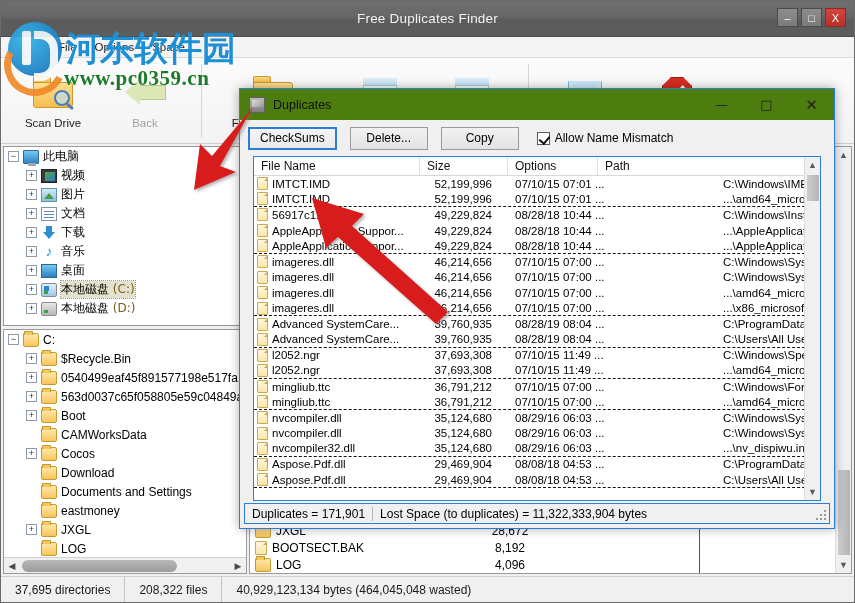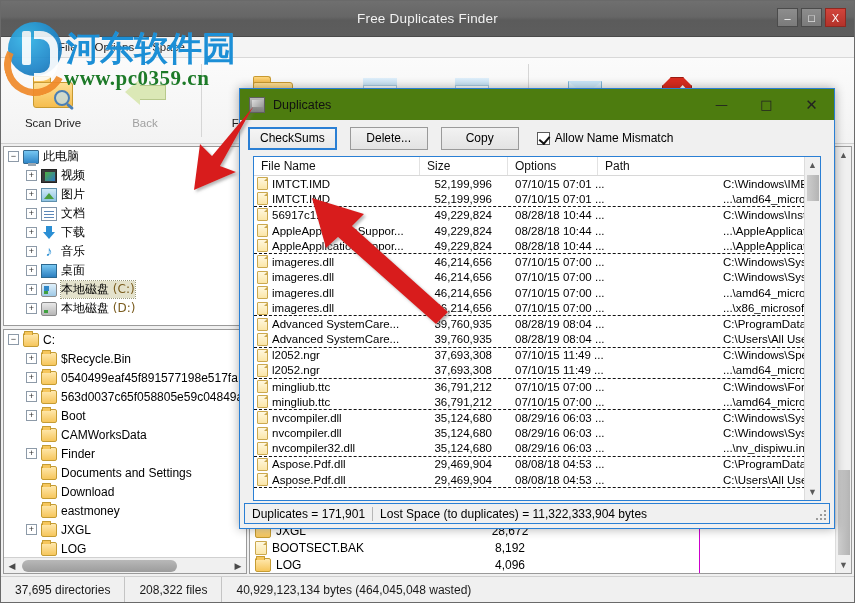--- a/index.html
+++ b/index.html
@@ -608,7 +608,7 @@
             <div class="tree-row lvl2">
               <div class="expander">+</div>
               <div class="tree-icon ti-folder"></div>
-              <span class="tree-label">Finder</span>
+              <span class="tree-label">Cocos</span>
             </div>
             <div class="tree-row lvl2">
               <div class="expander none"></div>

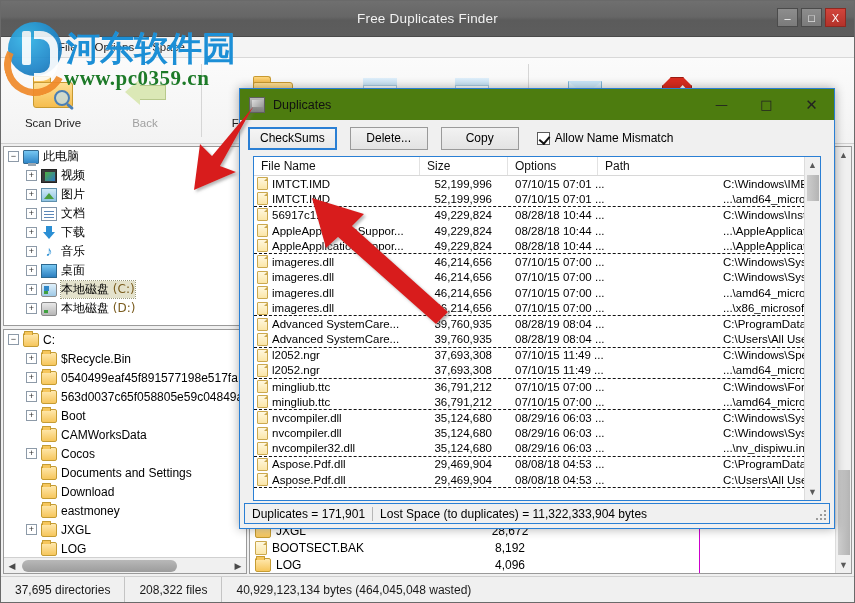--- a/index.html
+++ b/index.html
@@ -613,12 +613,12 @@
             <div class="tree-row lvl2">
               <div class="expander none"></div>
               <div class="tree-icon ti-folder"></div>
+              <span class="tree-label">Download</span>
+            </div>
+            <div class="tree-row lvl2">
+              <div class="expander none"></div>
+              <div class="tree-icon ti-folder"></div>
               <span class="tree-label">Documents and Settings</span>
-            </div>
-            <div class="tree-row lvl2">
-              <div class="expander none"></div>
-              <div class="tree-icon ti-folder"></div>
-              <span class="tree-label">Download</span>
             </div>
             <div class="tree-row lvl2">
               <div class="expander none"></div>

